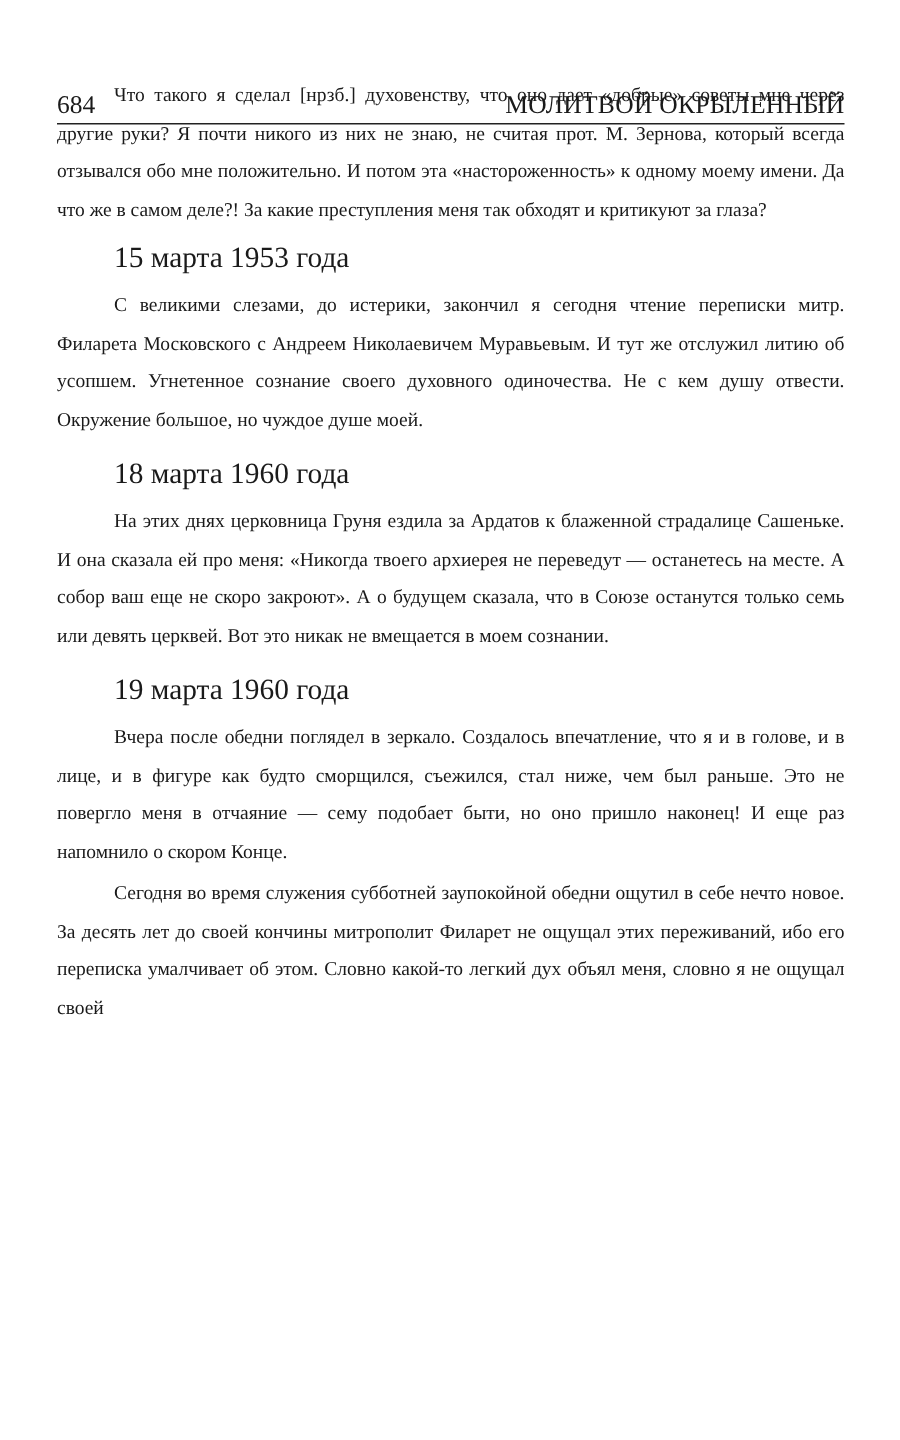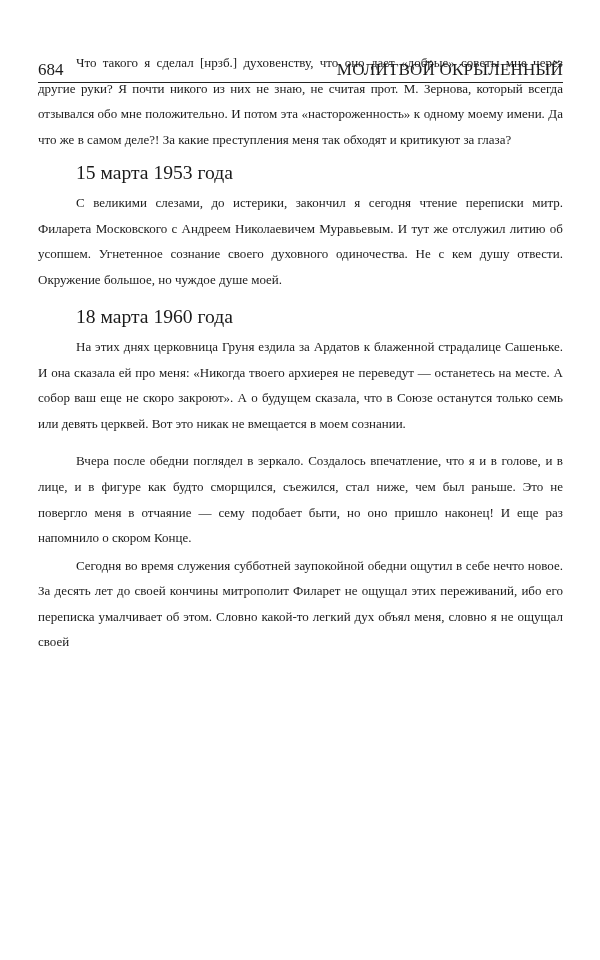--- a/index.html
+++ b/index.html
@@ -52,6 +52,7 @@
     </div>
 
     <div style="margin-top:12px">
+      <p class="date gap-date">19 марта 1960 года</p>
       <p class="para gap-after-date">Вчера после обедни поглядел в зеркало. Создалось впечатление, что я и в голове, и в лице, и в фигуре как будто сморщился, съежился, стал ниже, чем был раньше. Это не повергло меня в отчаяние — сему подобает быти, но оно пришло наконец! И еще раз напомнило о скором Конце.</p>
       <p class="para" style="margin-top:2px">Сегодня во время служения субботней заупокойной обедни ощутил в себе нечто новое. За десять лет до своей кончины митрополит Филарет не ощущал этих переживаний, ибо его переписка умалчивает об этом. Словно какой-то легкий дух объял меня, словно я не ощущал своей</p>
     </div>

